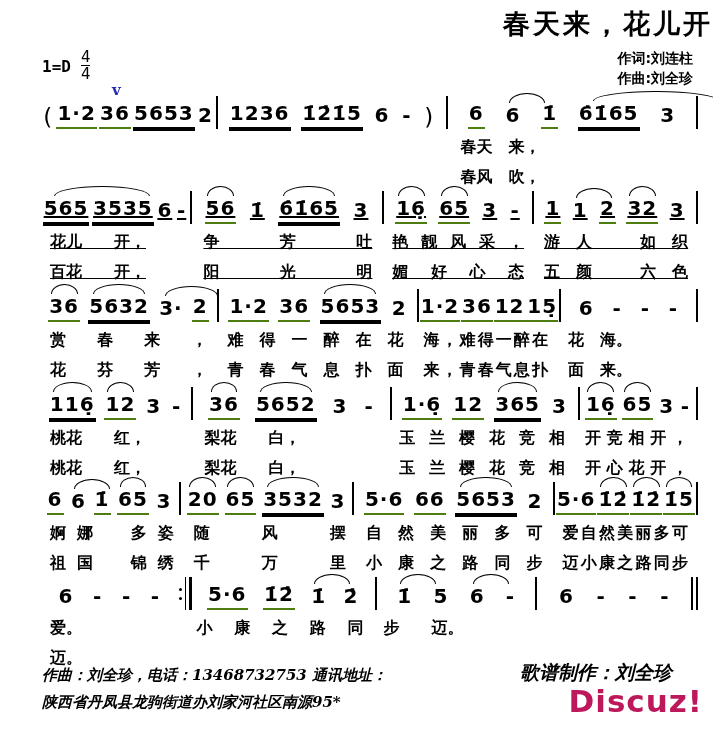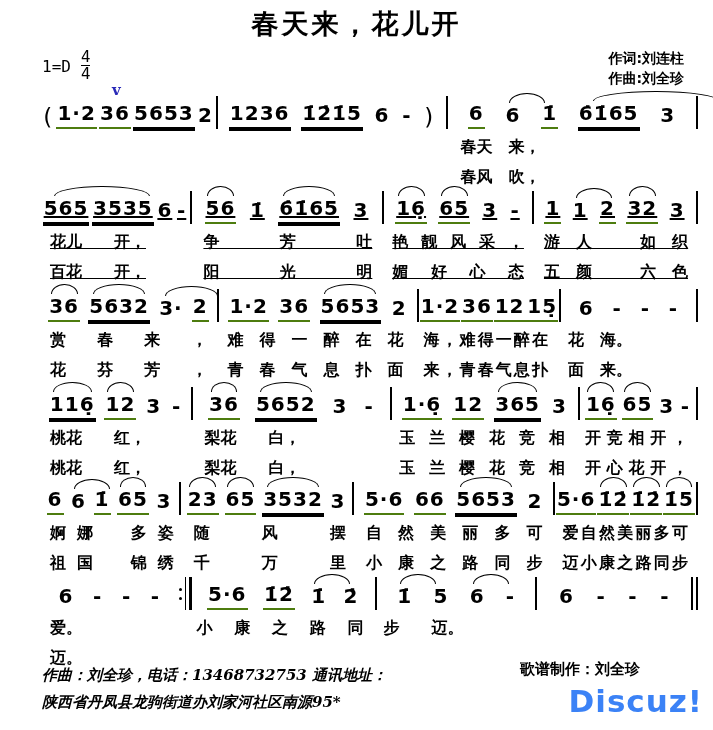--- a/index.html
+++ b/index.html
@@ -9,7 +9,7 @@
   }
   
   .title {
-    position:absolute; top:6px; left:0; width:100%; text-align:center;
+    position:absolute; top:6px; left:0; width:100%; text-align:right;
     font-size:27px; font-weight:bold; letter-spacing:3px;
     font-family:"DejaVu Sans", sans-serif;
   }

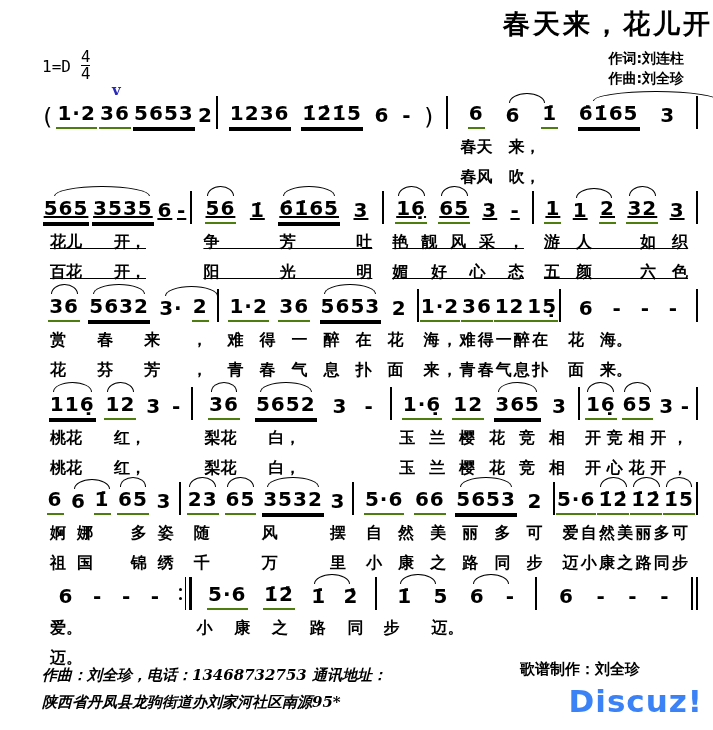--- a/index.html
+++ b/index.html
@@ -15,7 +15,7 @@
   }
   .keyline { position:absolute; top:50px; left:42px; display:flex; align-items:center; gap:8px;
     font-size:16px; font-weight:bold; }
-  .keysig { font-weight:normal; font-family:"DejaVu Sans Mono", monospace; font-size:16px; }
+  .keysig { font-weight:bold; font-family:"DejaVu Sans Mono", monospace; font-size:16px; }
   .frac { display:inline-flex; flex-direction:column; align-items:center; line-height:1;
     font-size:15px; font-weight:normal; margin:0 2px; }
   .frac .den { border-top:1px solid #000; padding-top:1px; }

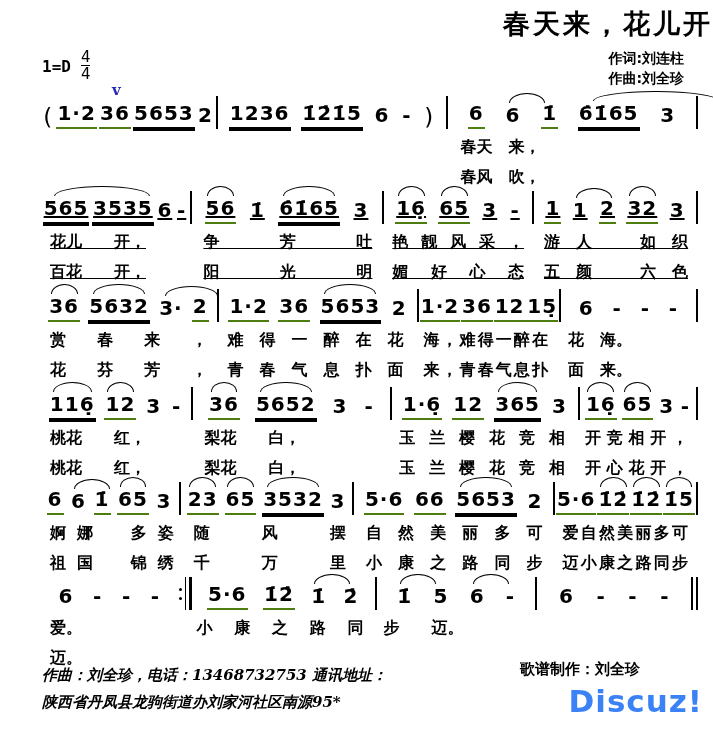--- a/index.html
+++ b/index.html
@@ -22,7 +22,7 @@
   .tempo { font-size:16px; font-weight:bold; letter-spacing:1px; }
   .breath { position:absolute; top:81px; left:112px; font-size:15px; font-weight:bold;
     font-family:"DejaVu Serif", serif; }
-  .credits { position:absolute; top:48px; right:29px; text-align:left;
+  .credits { position:absolute; top:48px; right:20px; text-align:left;
     font-size:14px; line-height:1.45; font-weight:bold; }
   
   .system { position:absolute; left:40px; width:658px; }

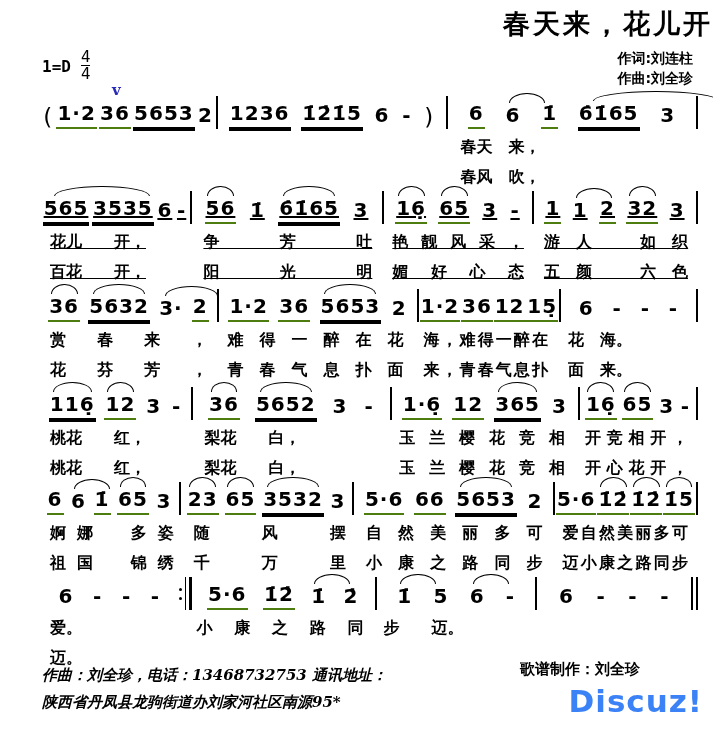--- a/index.html
+++ b/index.html
@@ -265,7 +265,7 @@
           </span>
           <span class="bar"></span>
           <span class="measure" style="flex-grow: 170;">
-            <span class="note u1 a1">23</span>
+            <span class="note u1 a1">20</span>
             <span class="note u1 a1">65</span>
             <span class="note u2 a1">3532</span>
             <span class="note">3</span>

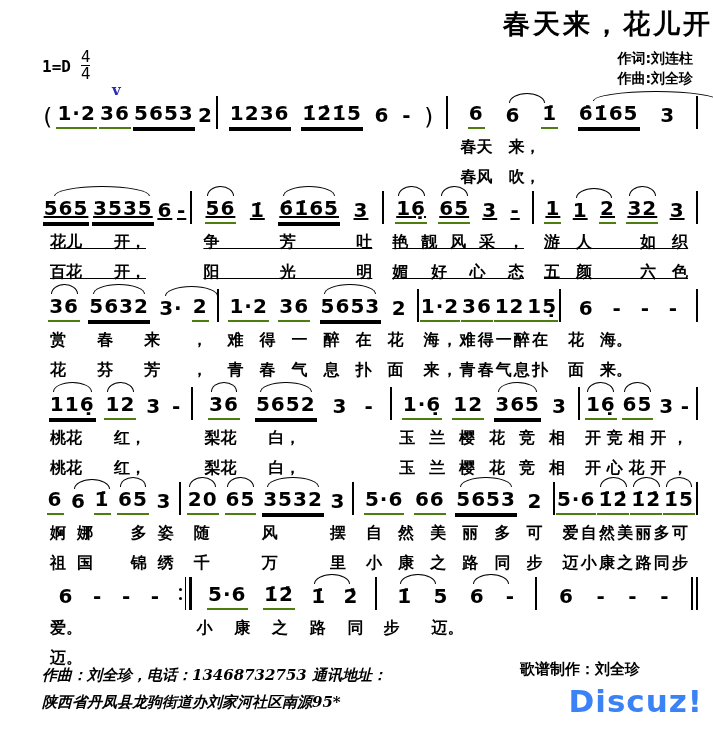--- a/index.html
+++ b/index.html
@@ -57,8 +57,8 @@
   
   .footer { position:absolute; left:42px; top:662px; font-size:15px; font-weight:bold;
     font-style:italic; line-height:1.8; font-family:"DejaVu Serif", serif; }
-  .maker { position:absolute; left:520px; top:660px; font-size:15px; font-weight:bold;
-    font-family:"DejaVu Serif", serif; }
+  .maker { position:absolute; left:520px; top:660px; font-size:19px; font-weight:bold;
+    font-style:italic; font-family:"DejaVu Serif", serif; }
   .watermark { position:absolute; right:10px; top:683px; font-size:31px; font-weight:bold;
     color:#d9d9d3; font-family:"DejaVu Sans", sans-serif; letter-spacing:1px; }
 </style>

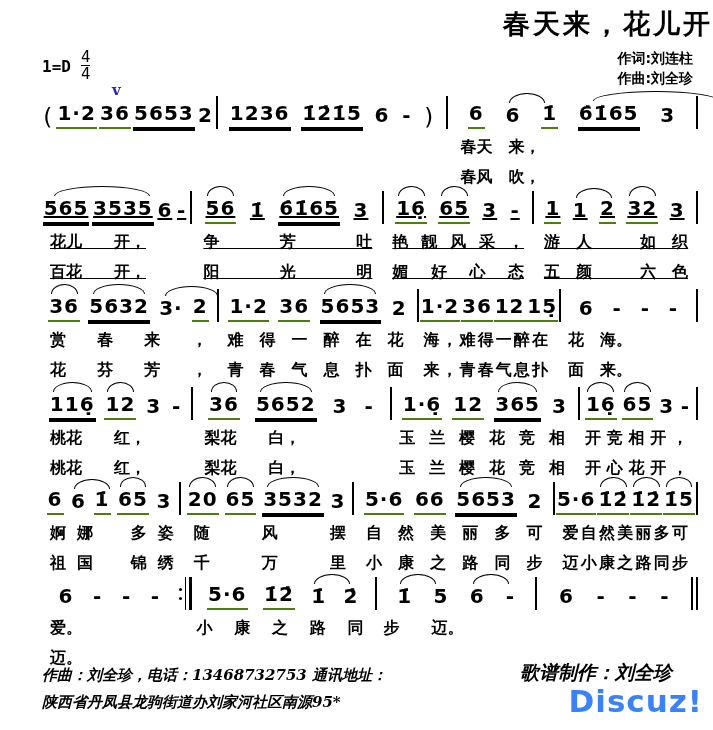--- a/index.html
+++ b/index.html
@@ -360,7 +360,7 @@
     <div>陕西省丹凤县龙驹街道办刘家河社区南源95*</div>
   </div>
   <div class="maker">歌谱制作：刘全珍</div>
-  <div class="watermark" style="color: #3b82f6;">Discuz!</div>
+  <div class="watermark" style="color: #be185d;">Discuz!</div>
 </div>
 
 </body></html>

